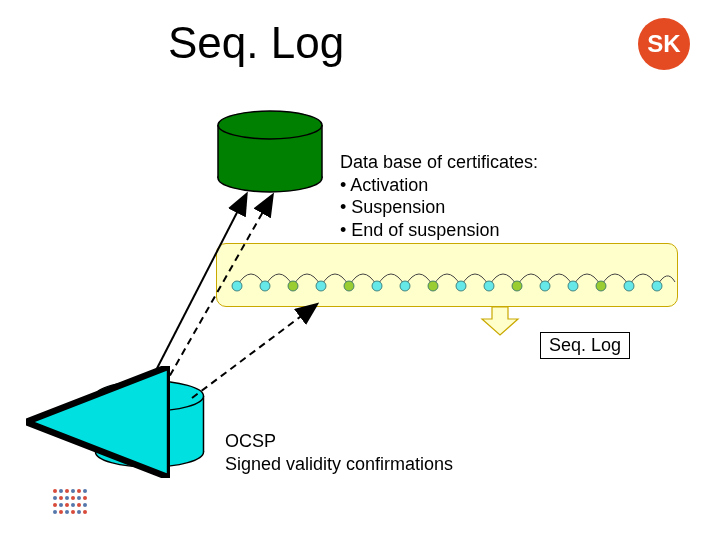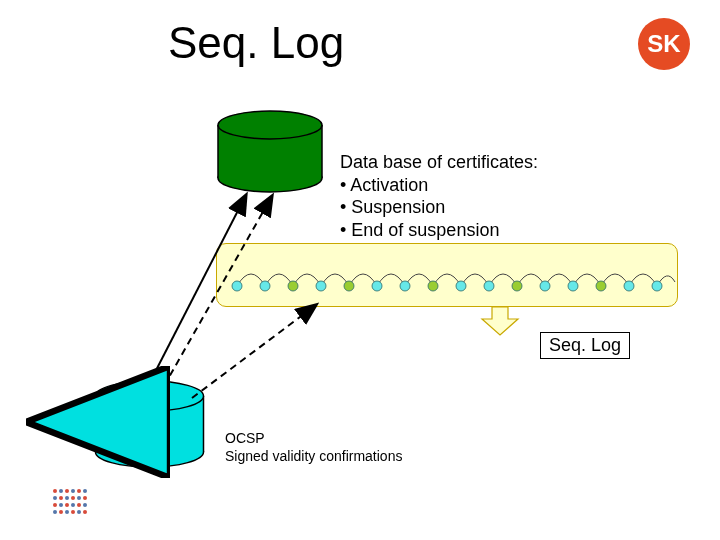--- a/index.html
+++ b/index.html
@@ -87,7 +87,7 @@
     position: absolute;
     left: 225px;
     top: 430px;
-    font-size: 14px;
+    font-size: 18px;
     line-height: 1.25;
     color: #000;
     white-space: pre;

